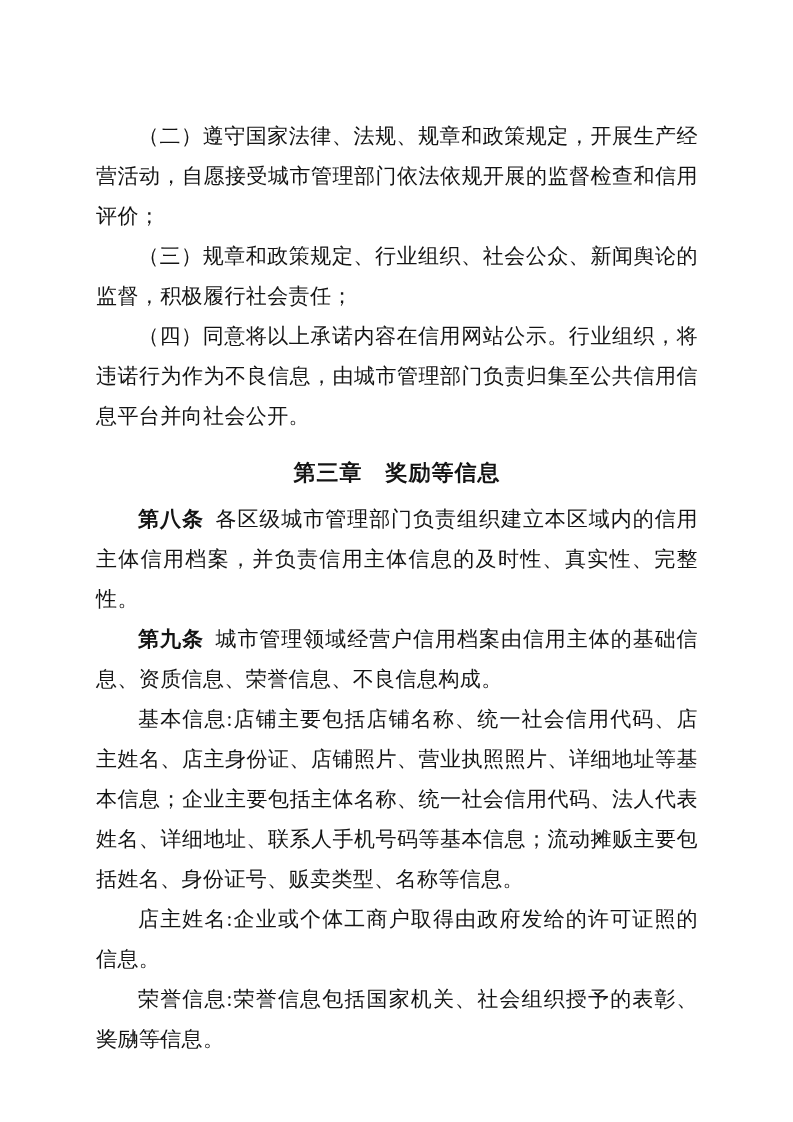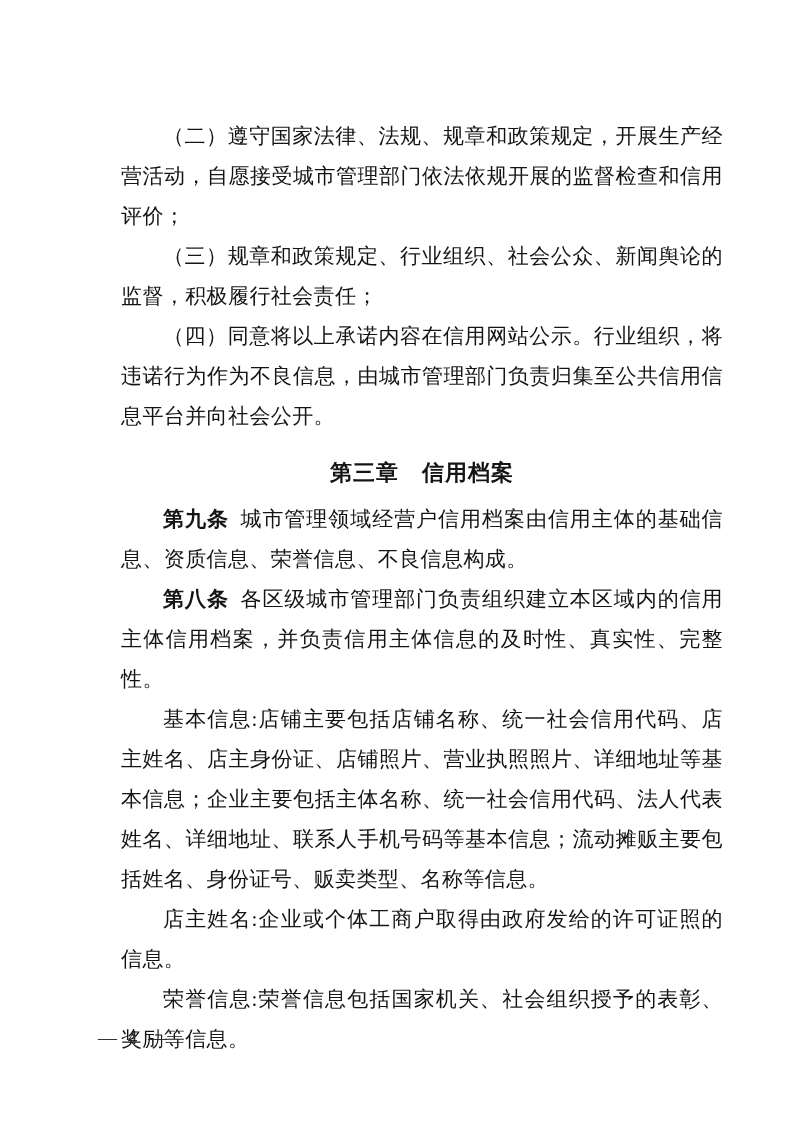--- a/index.html
+++ b/index.html
@@ -18,7 +18,6 @@
     line-height:40px;
     text-align:justify;
     letter-spacing:0.4px;
-    margin-left:25px;
   }
   .para{
     margin:0;

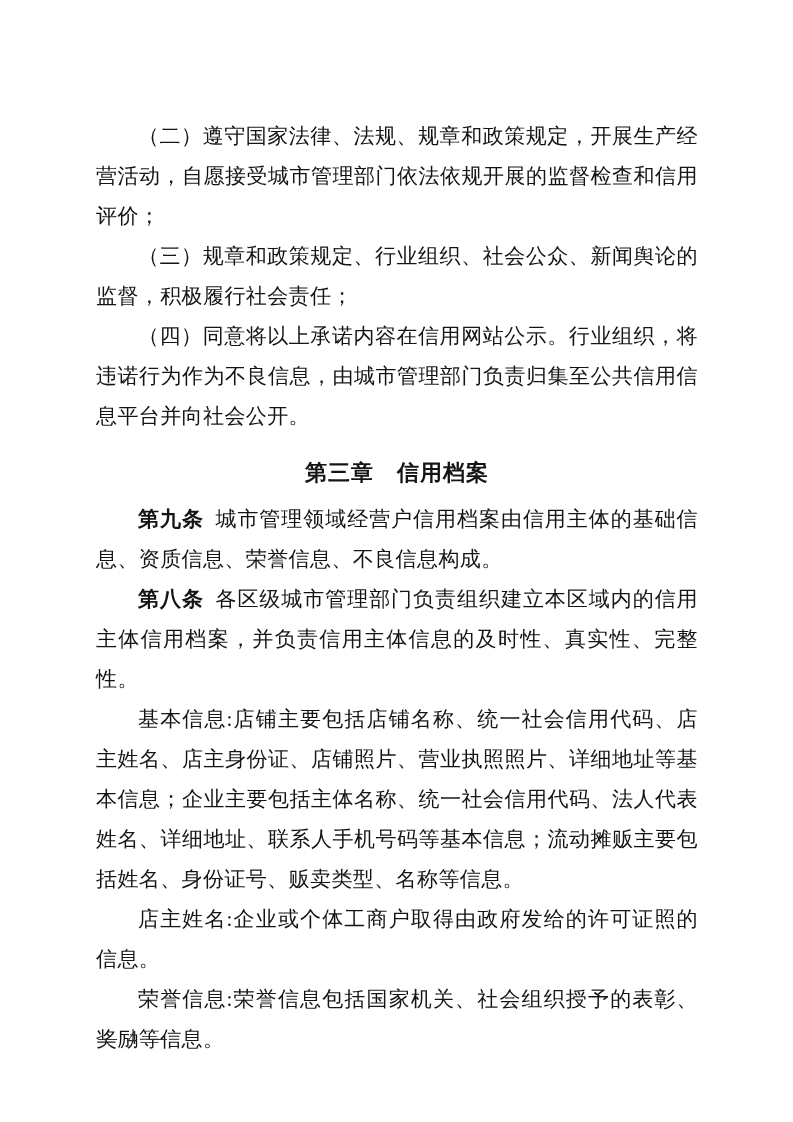--- a/index.html
+++ b/index.html
@@ -59,7 +59,7 @@
 
     <p class="para">（四）同意将以上承诺内容在信用网站公示。行业组织，将违诺行为作为不良信息，由城市管理部门负责归集至公共信用信息平台并向社会公开。</p>
 
-    <h2 class="chapter-heading">第三章　信用档案</h2>
+    <h2 class="chapter-heading">第三章　奖励等信息</h2>
 
     <p class="para">
       <span class="article-label">第九条</span><span>城市管理领域经营户信用档案由信用主体的基础信息、资质信息、荣誉信息、不良信息构成。</span>

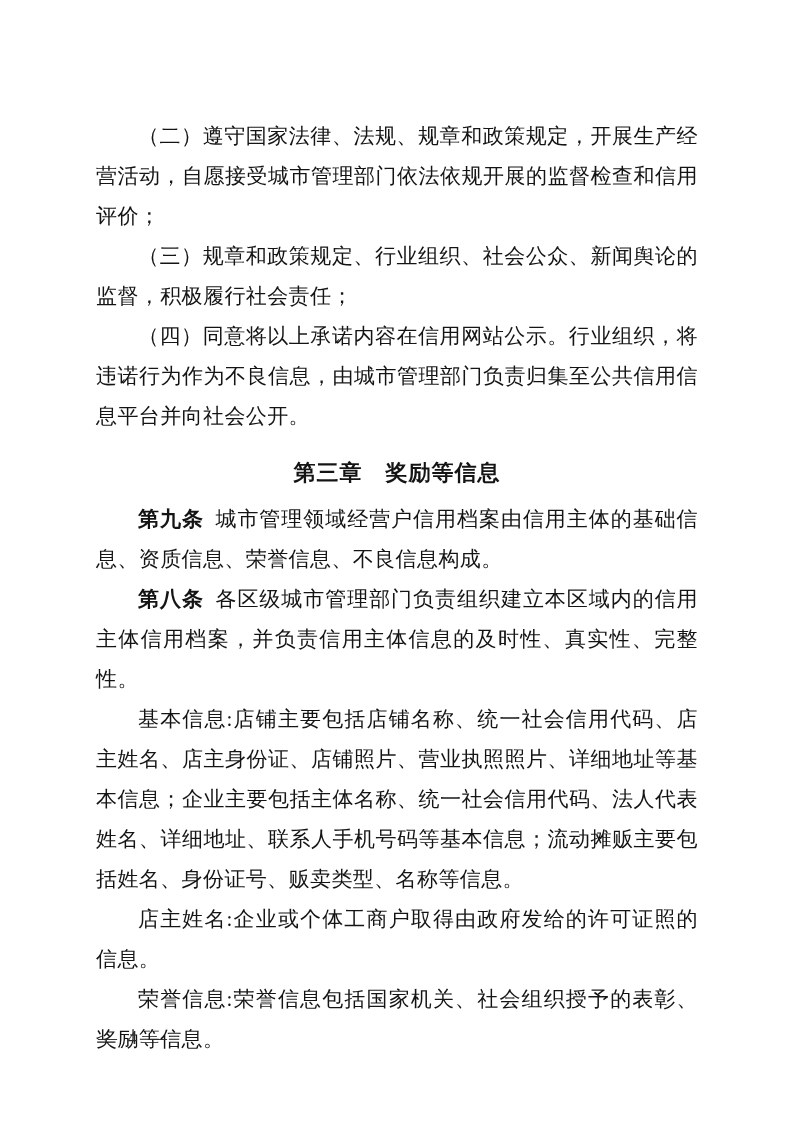--- a/index.html
+++ b/index.html
@@ -62,11 +62,11 @@
     <h2 class="chapter-heading">第三章　奖励等信息</h2>
 
     <p class="para">
-      <span class="article-label">第九条</span><span>城市管理领域经营户信用档案由信用主体的基础信息、资质信息、荣誉信息、不良信息构成。</span>
+      <span class="article-label">第八条</span><span>各区级城市管理部门负责组织建立本区域内的信用主体信用档案，并负责信用主体信息的及时性、真实性、完整性。</span>
     </p>
 
     <p class="para">
-      <span class="article-label">第八条</span><span>各区级城市管理部门负责组织建立本区域内的信用主体信用档案，并负责信用主体信息的及时性、真实性、完整性。</span>
+      <span class="article-label">第九条</span><span>城市管理领域经营户信用档案由信用主体的基础信息、资质信息、荣誉信息、不良信息构成。</span>
     </p>
 
     <p class="para">基本信息:店铺主要包括店铺名称、统一社会信用代码、店主姓名、店主身份证、店铺照片、营业执照照片、详细地址等基本信息；企业主要包括主体名称、统一社会信用代码、法人代表姓名、详细地址、联系人手机号码等基本信息；流动摊贩主要包括姓名、身份证号、贩卖类型、名称等信息。</p>

